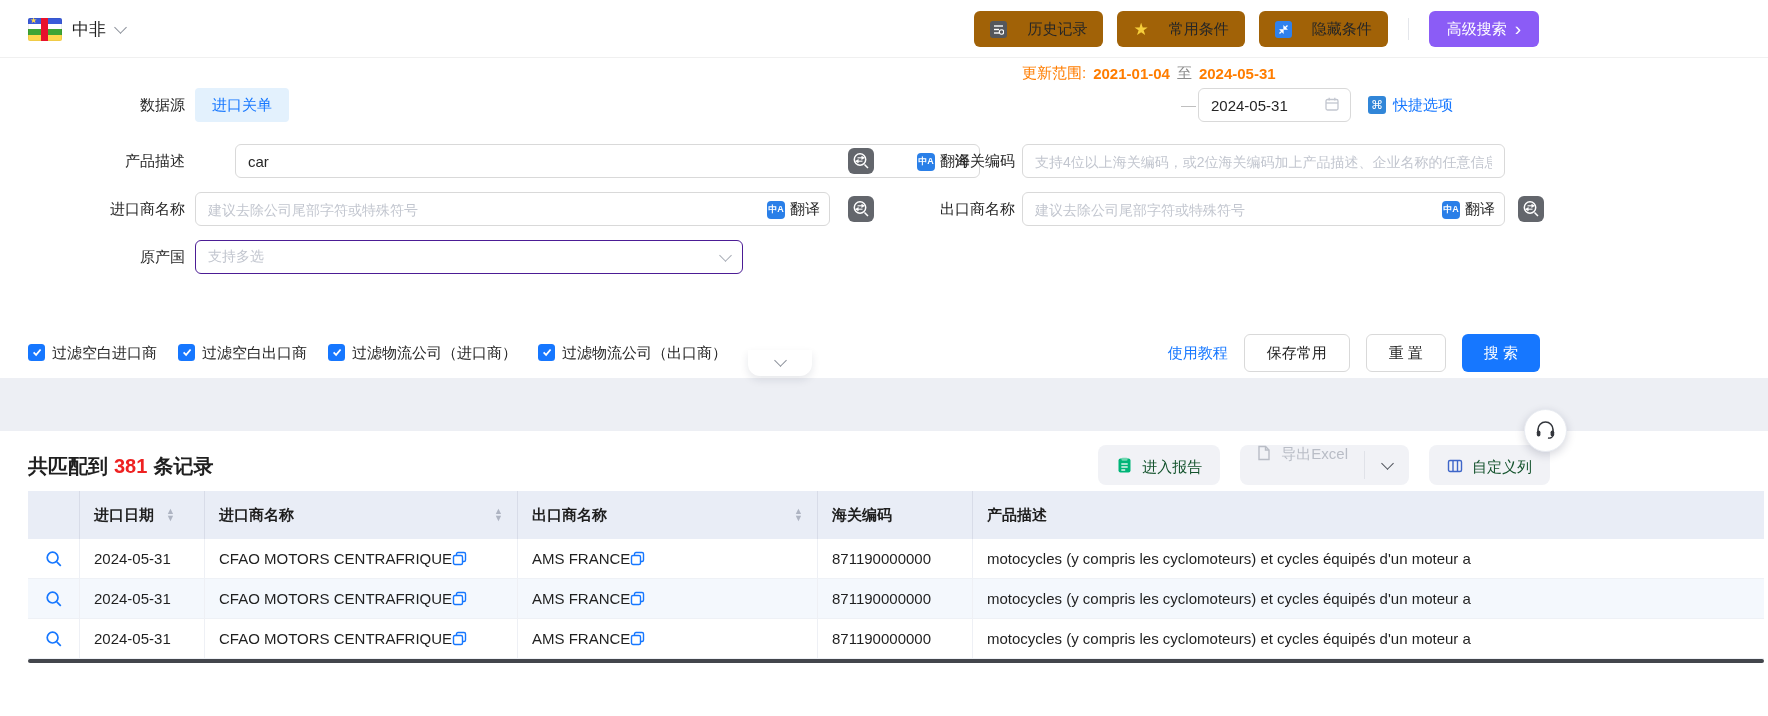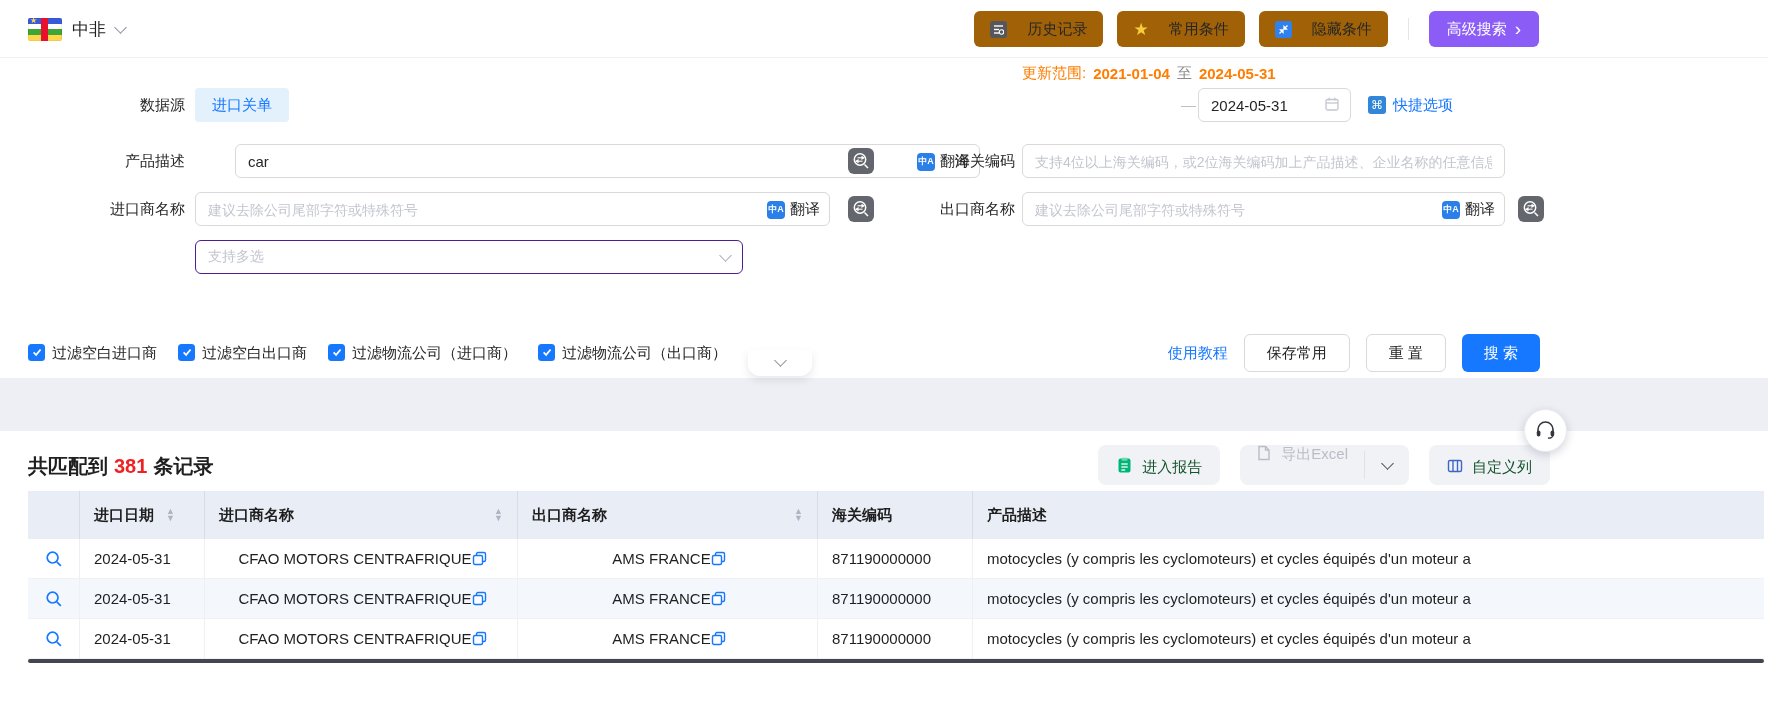--- a/index.html
+++ b/index.html
@@ -265,6 +265,7 @@
       </svg>
   </div>
 
+  <div class="f-label" style="top:182px;">原产国</div>
   <div class="selbox">
     <span class="ph">支持多选</span>
     <span class="chev"></span>

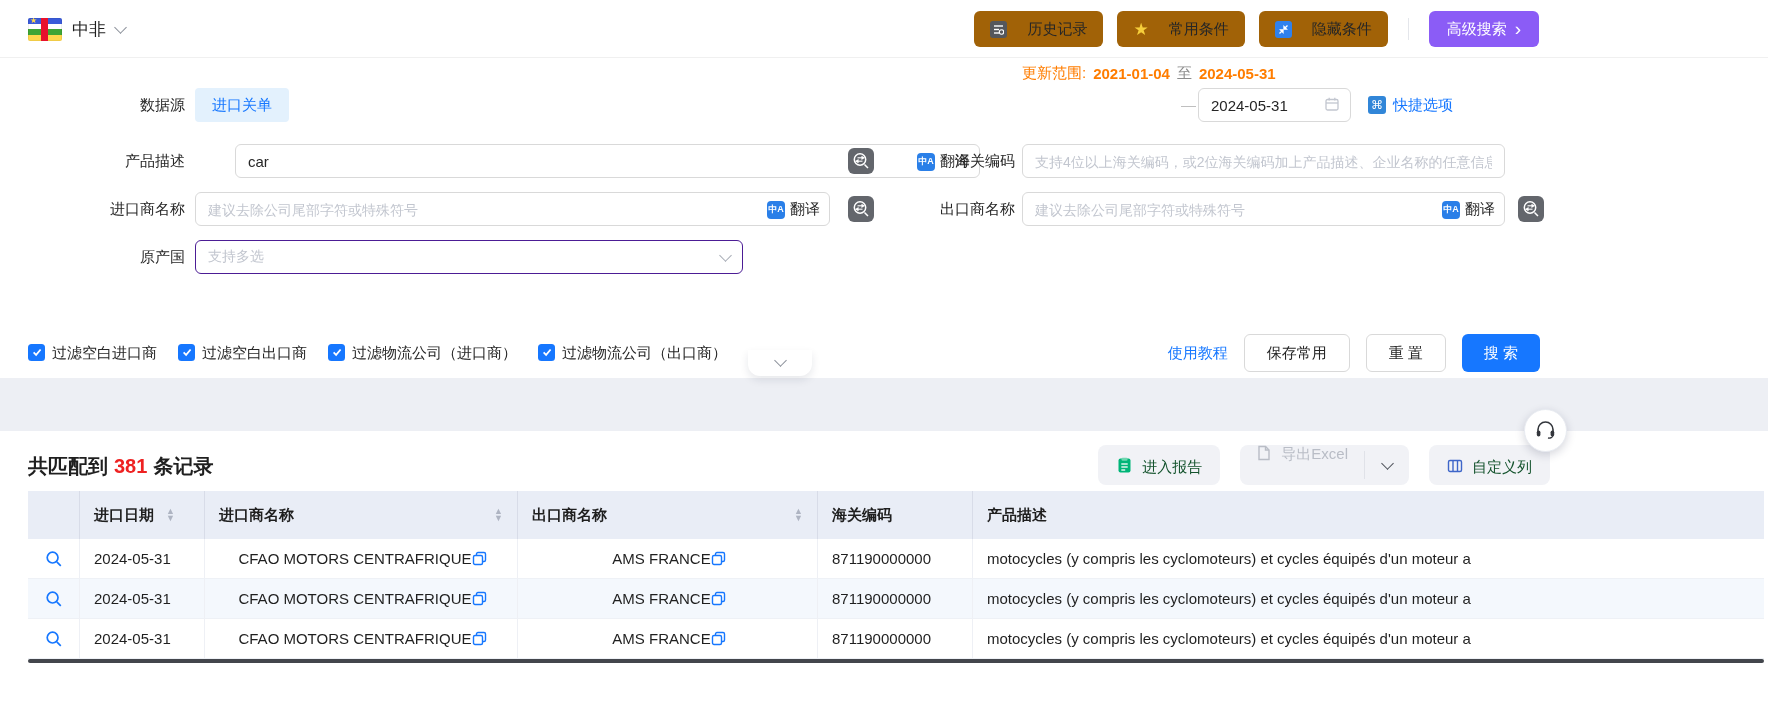--- a/index.html
+++ b/index.html
@@ -113,7 +113,7 @@
   .c3 { width:300px; flex:none; }
   .c4 { width:155px; flex:none; }
   .c5 { flex:1; }
-  .cell-flex { flex:1; display:flex; align-items:center; justify-content:center; padding-right:11px; overflow:hidden; }
+  .cell-flex { flex:1; display:flex; align-items:center; justify-content:flex-start; padding-right:11px; overflow:hidden; }
   .mag-btn, .copy-btn { cursor:pointer; display:flex; align-items:center; flex:none; }
   .scrollbar { height:4px; background:#43464c; border-radius:2px; }
 </style>

